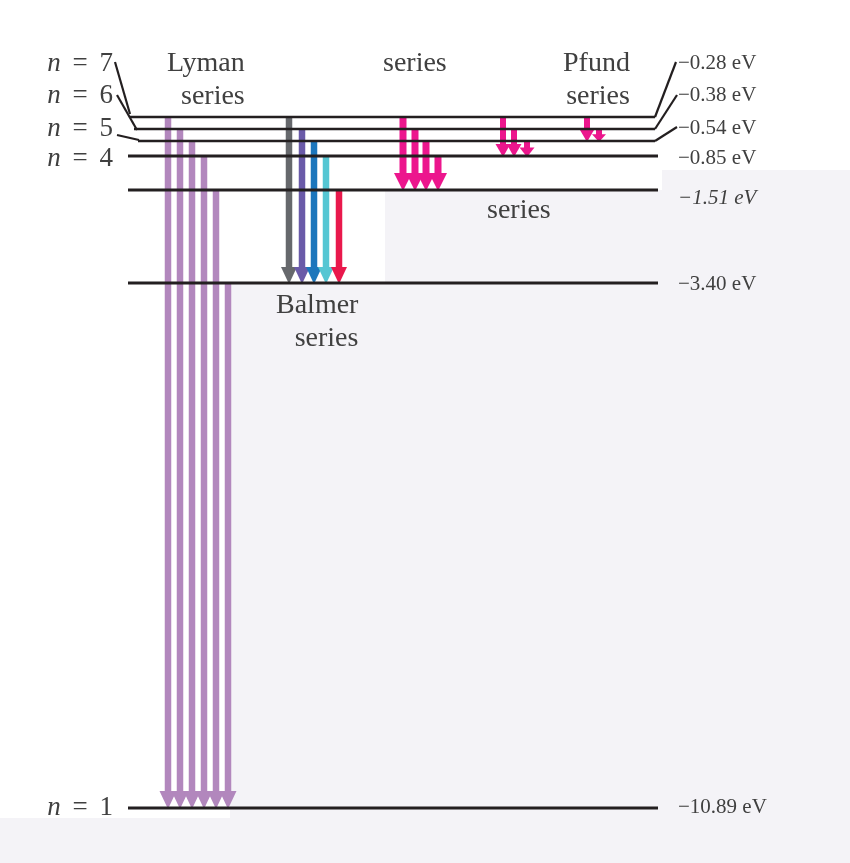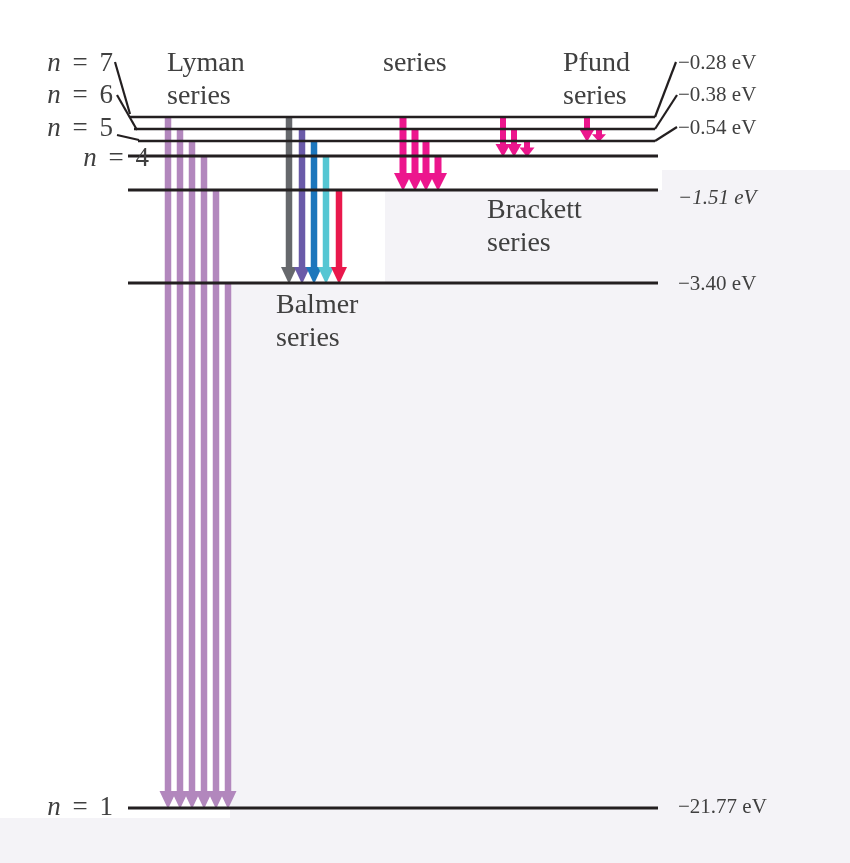--- a/index.html
+++ b/index.html
@@ -8,7 +8,7 @@
     font-family:"Liberation Serif","DejaVu Serif",serif;color:#404040;padding-left:38px;
   }
   .stage svg{position:absolute;left:0;top:0;}
-  .lbl{position:absolute;white-space:nowrap;}
+  .lbl{position:absolute;white-space:nowrap;text-align:right;}
   .lvl{left:0;width:113px;text-align:right;font-size:27px;line-height:34px;height:34px;word-spacing:5px;}
   .lvl .it{font-style:italic;}
   .ev{left:678px;font-size:21px;line-height:34px;height:34px;}

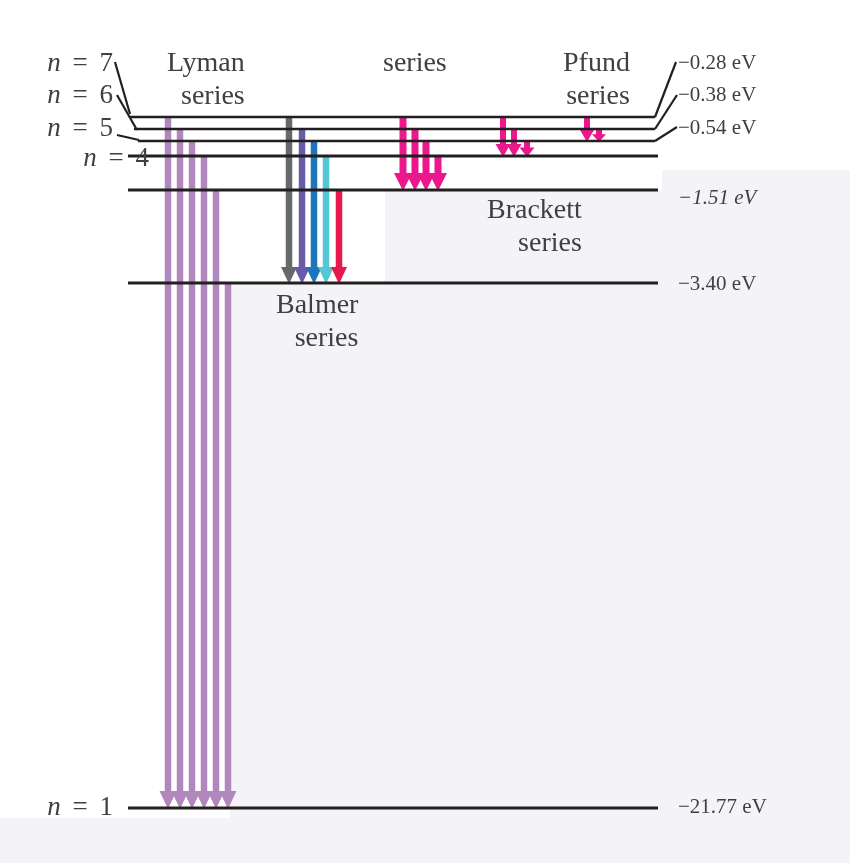--- a/index.html
+++ b/index.html
@@ -81,7 +81,7 @@
   <div class="lbl lvl" style="top: 45px;"><span class="it">n</span><span> = 7</span></div>
   <div class="lbl lvl" style="top: 77px;"><span class="it">n</span><span> = 6</span></div>
   <div class="lbl lvl" style="top: 110px;"><span class="it">n</span><span> = 5</span></div>
-  <div class="lbl lvl" style="top: 140px; margin-left: 36px;"><span class="it">n</span><span> = 4</span></div>
+  <div class="lbl lvl" style="top: 140px;"><span class="it">n</span><span> = 4</span></div>
   <div class="lbl lvl" style="top: 789px;"><span class="it">n</span><span> = 1</span></div>
 
   <div class="lbl ev" style="top: 45px;">−0.28 eV</div>

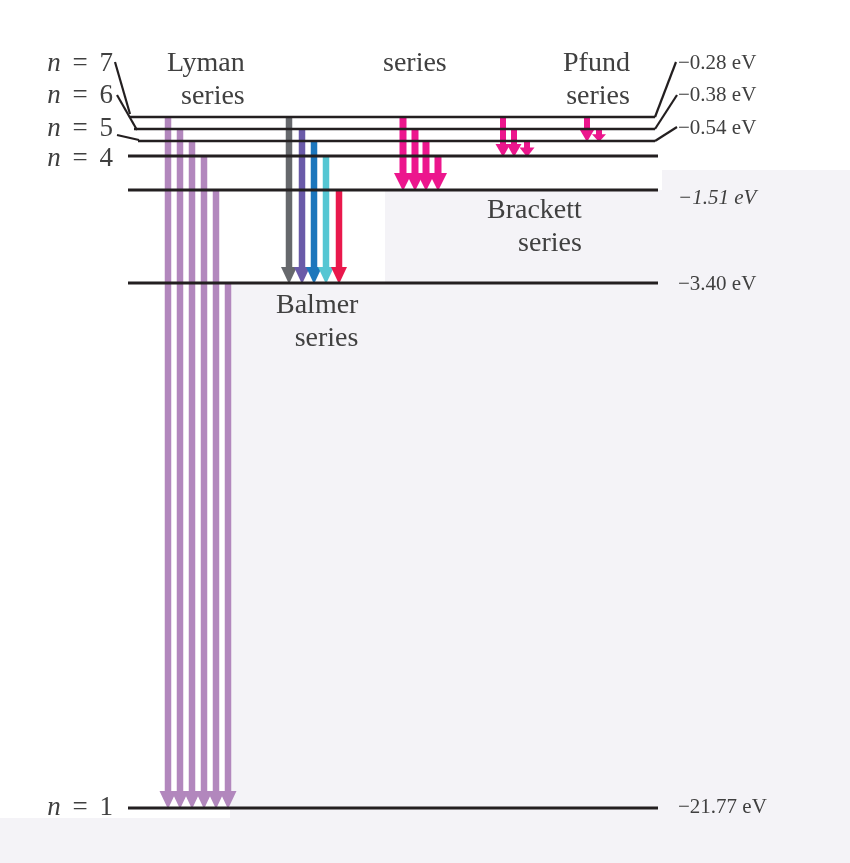--- a/index.html
+++ b/index.html
@@ -87,6 +87,7 @@
   <div class="lbl ev" style="top: 45px;">−0.28 eV</div>
   <div class="lbl ev" style="top: 77px;">−0.38 eV</div>
   <div class="lbl ev" style="top: 110px;">−0.54 eV</div>
+  <div class="lbl ev" style="top: 140px;">−0.85 eV</div>
   <div class="lbl ev" style="top: 180px; font-style: italic;">−1.51 eV</div>
   <div class="lbl ev" style="top: 266px;">−3.40 eV</div>
   <div class="lbl ev" style="top: 789px;">−21.77 eV</div>

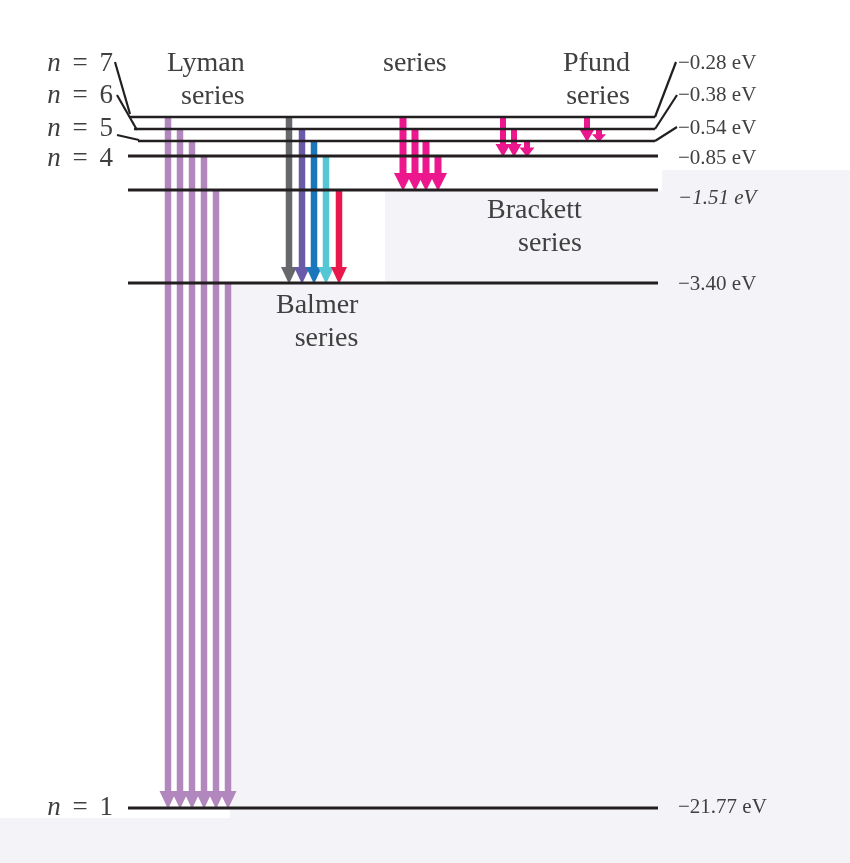--- a/index.html
+++ b/index.html
@@ -104,7 +104,6 @@
     <div>series</div>
   </div>
   <div class="lbl ser" style="left: 487px; top: 192px;">
-    <div>Brackett</div>
     <div>series</div>
   </div>
   <div class="lbl ser" style="left: 563px; top: 45px;">

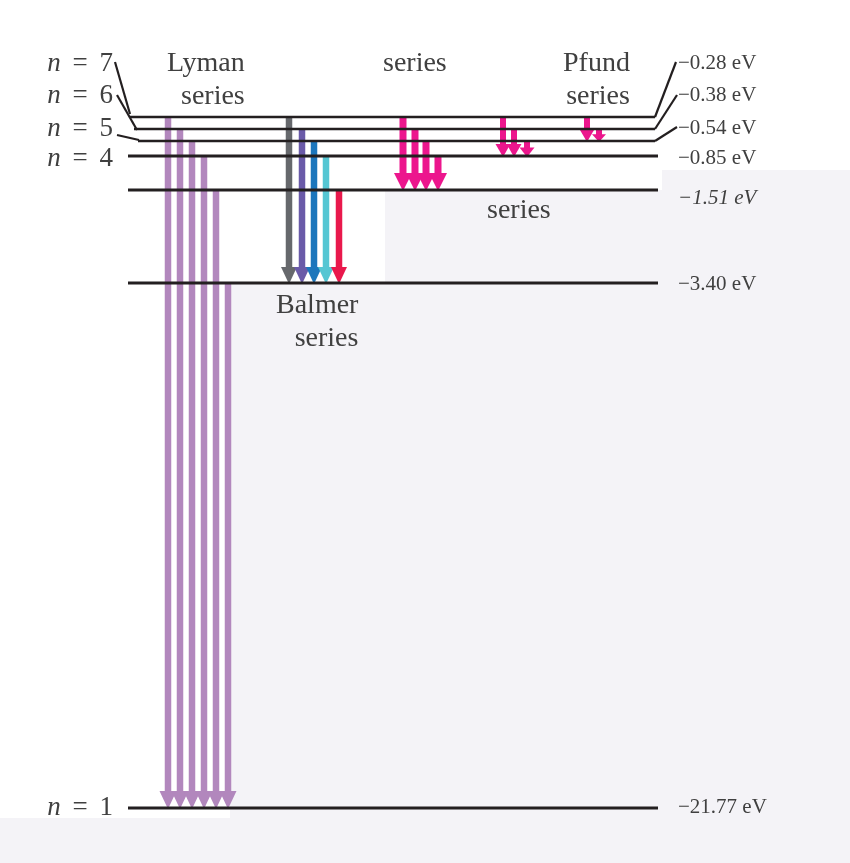--- a/index.html
+++ b/index.html
@@ -90,7 +90,7 @@
   <div class="lbl ev" style="top: 140px;">−0.85 eV</div>
   <div class="lbl ev" style="top: 180px; font-style: italic;">−1.51 eV</div>
   <div class="lbl ev" style="top: 266px;">−3.40 eV</div>
-  <div class="lbl ev" style="top: 789px;">−21.77 eV</div>
+  <div class="lbl ev" style="top: 789px;">−10.89 eV</div>
 
   <div class="lbl ser" style="left: 167px; top: 45px;">
     <div>Lyman</div>

